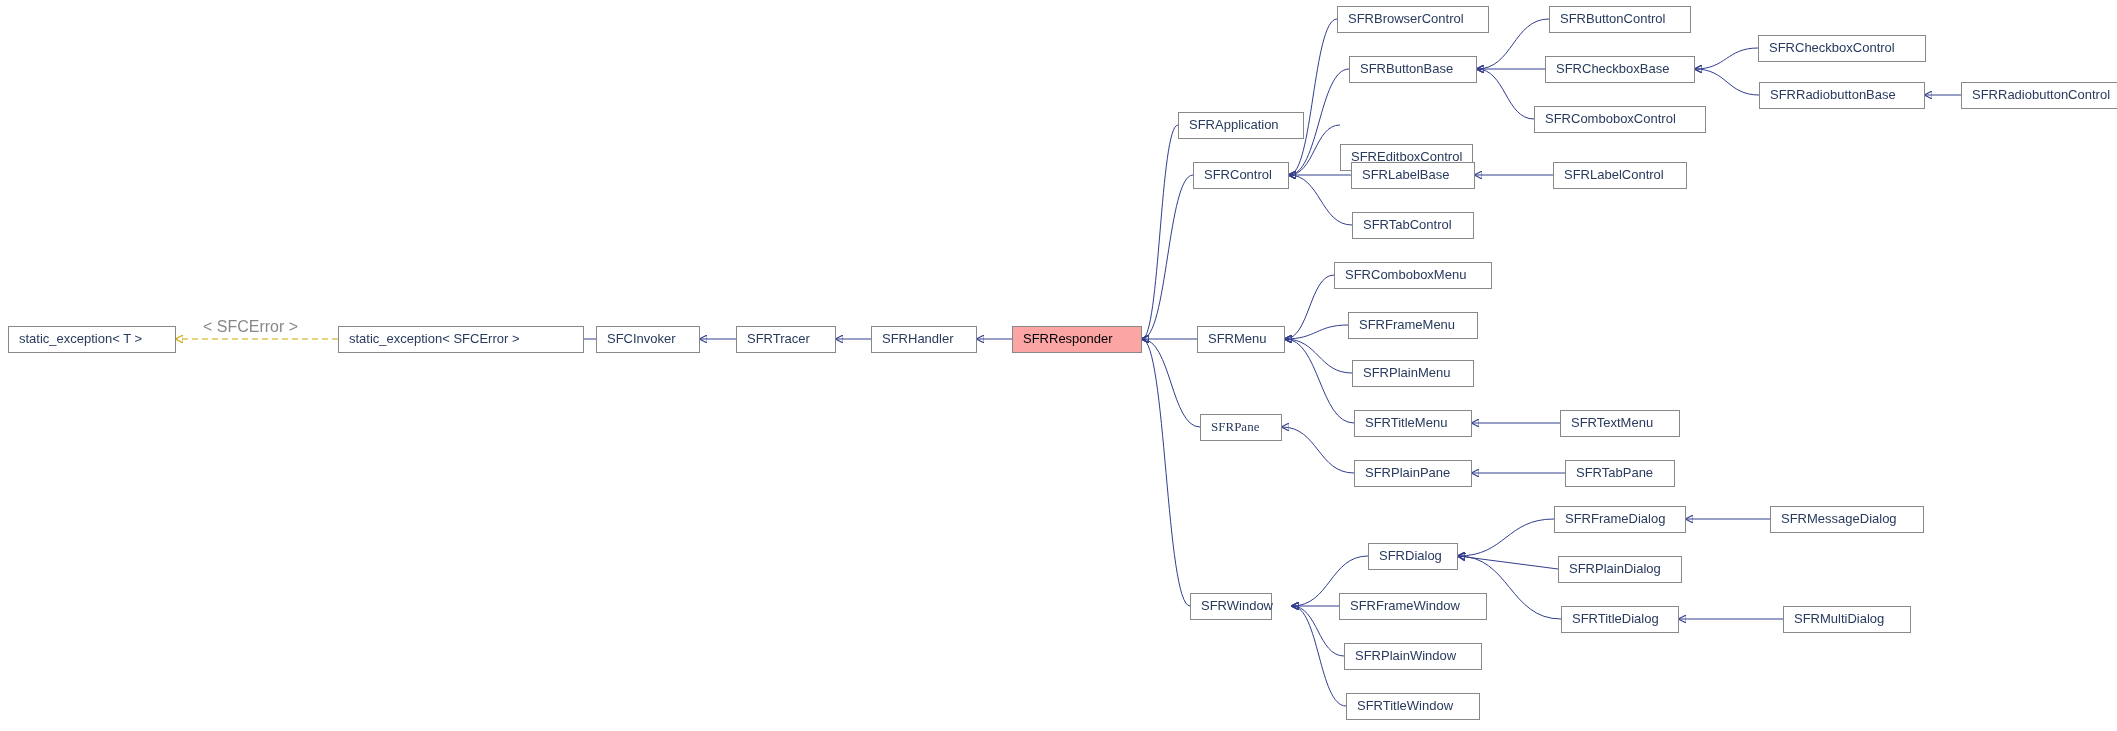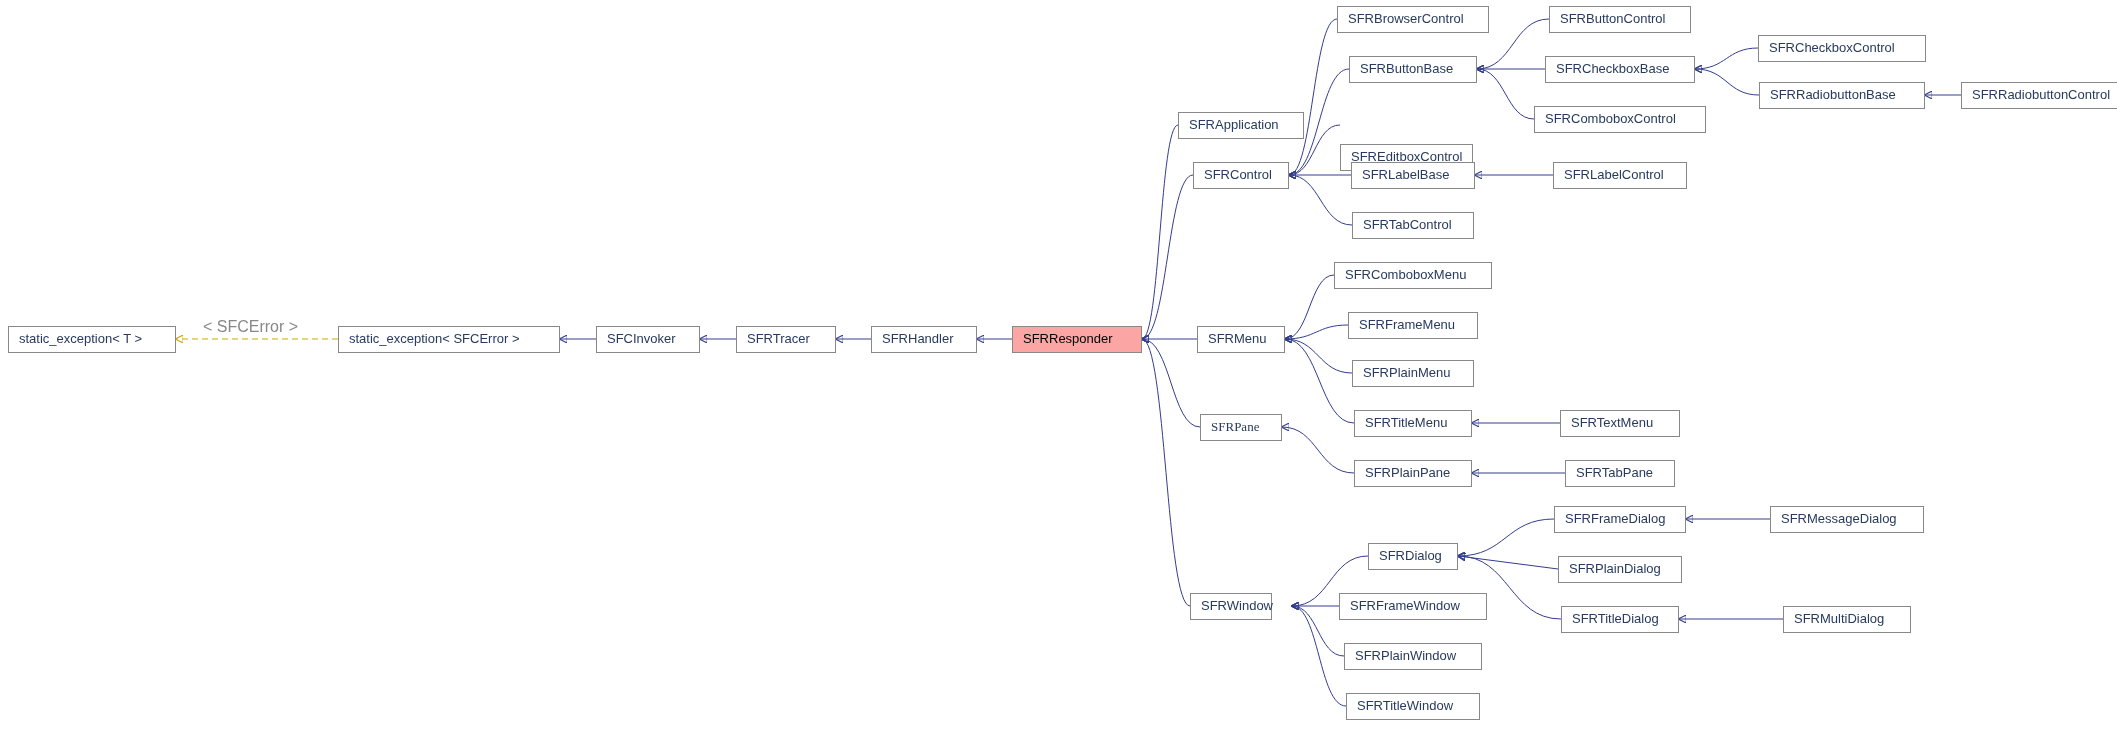--- a/index.html
+++ b/index.html
@@ -101,7 +101,7 @@
       <path d="M 1961 95 L 1925 95" fill="none" stroke="#323e8c" stroke-width="1" marker-end="url(#arrow-inherit)"></path>
     </svg>
 <div class="node" style="left: 8px; top: 326px; width: 168px;">static_exception&lt; T &gt;</div>
-    <div class="node" style="left: 338px; top: 326px; width: 222px;">static_exception&lt; SFCError &gt;</div>
+    <div class="node" style="left: 338px; top: 326px; width: 246px;">static_exception&lt; SFCError &gt;</div>
     <div class="node" style="left: 596px; top: 326px; width: 104px;">SFCInvoker</div>
     <div class="node" style="left: 736px; top: 326px; width: 100px;">SFRTracer</div>
     <div class="node" style="left: 871px; top: 326px; width: 106px;">SFRHandler</div>

